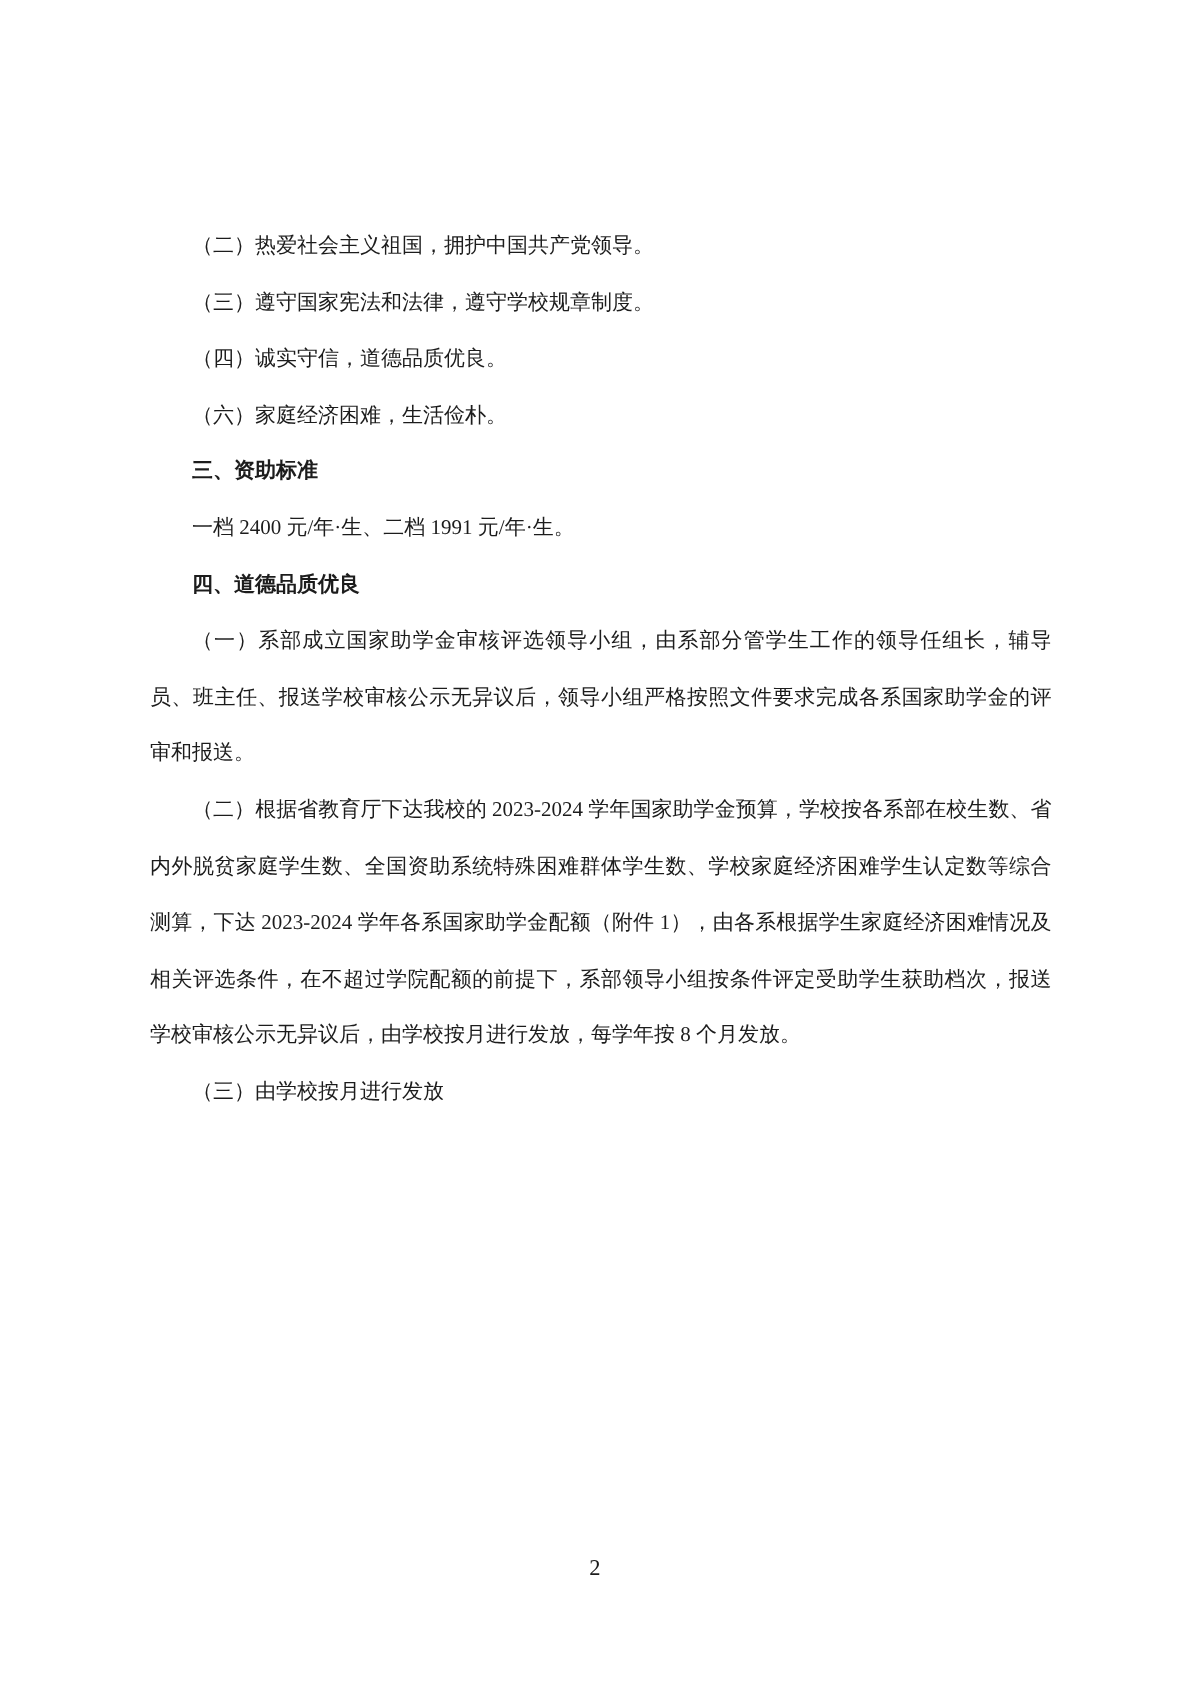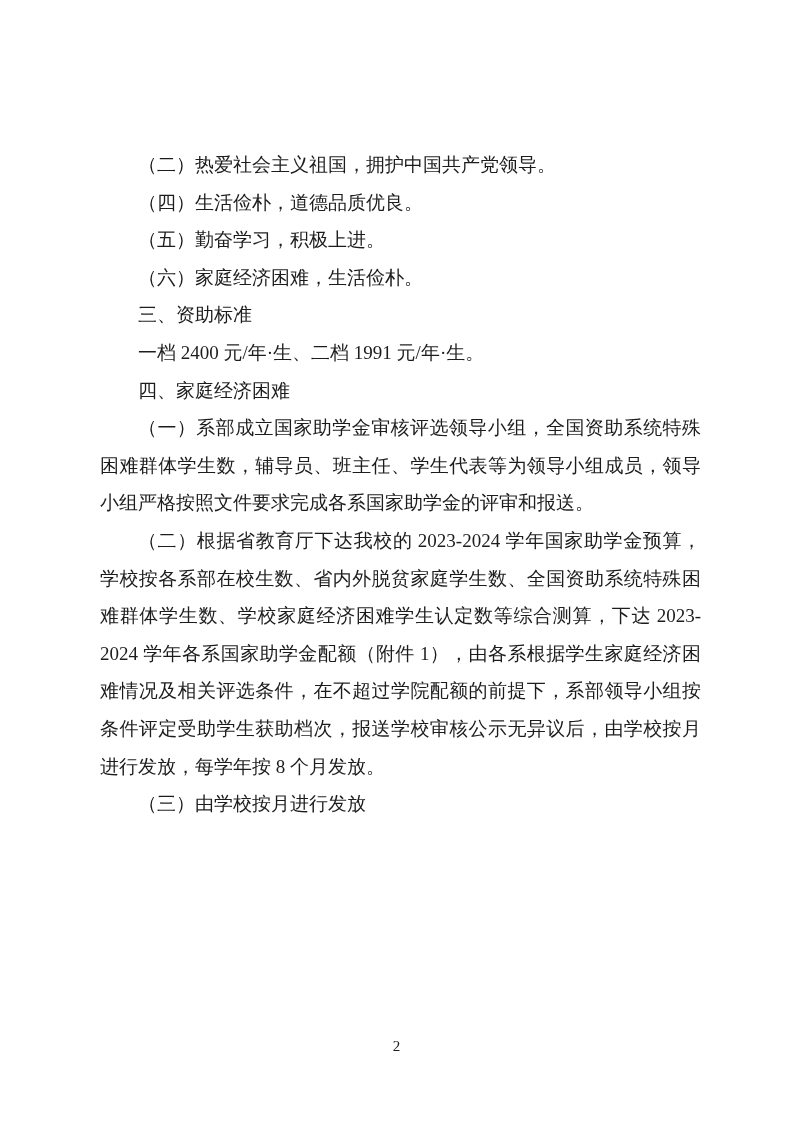--- a/index.html
+++ b/index.html
@@ -24,7 +24,7 @@
   }
   .content p {
     margin: 0;
-    font-size: 19px;
+    font-size: 14px;
     line-height: 37.6px;
     text-align: justify;
     text-justify: inter-character;

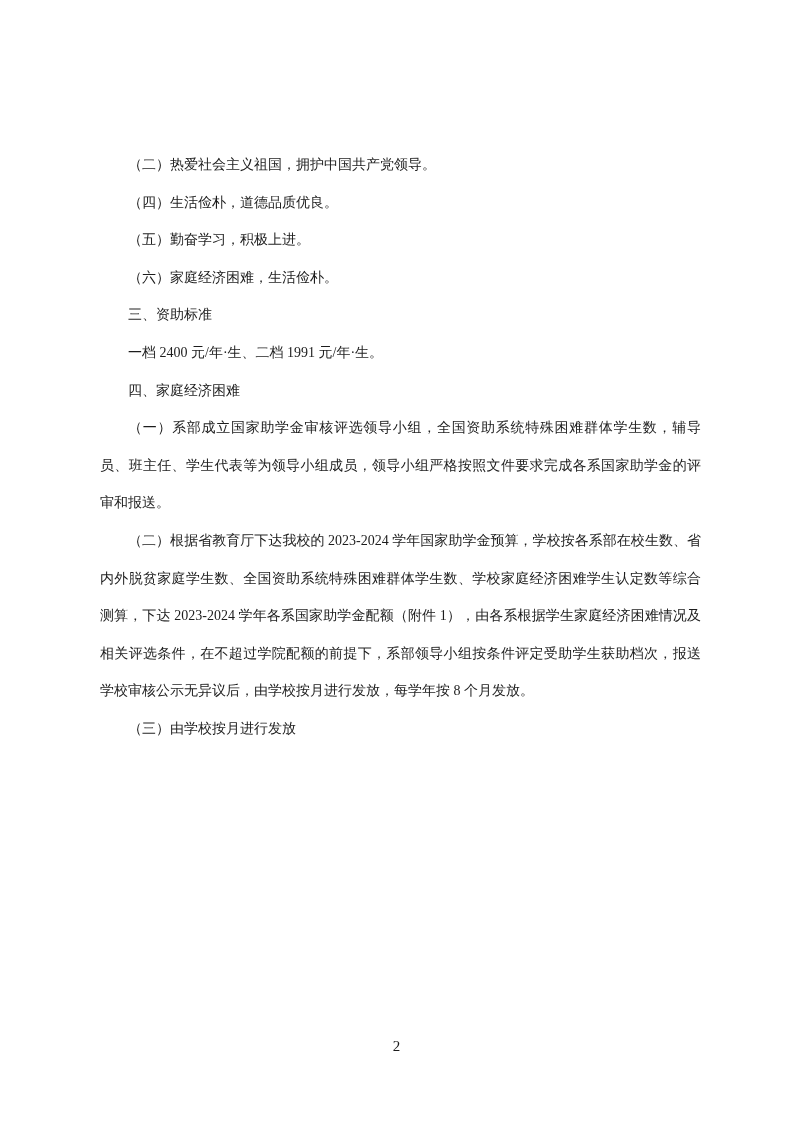--- a/index.html
+++ b/index.html
@@ -50,6 +50,7 @@
 <div class="page">
   <div class="content" id="content">
       <p class="body">（二）热爱社会主义祖国，拥护中国共产党领导。</p>
+      <p class="body">（三）遵守国家宪法和法律，遵守学校规章制度。</p>
       <p class="body">（四）生活俭朴，道德品质优良。</p>
       <p class="body">（五）勤奋学习，积极上进。</p>
       <p class="body">（六）家庭经济困难，生活俭朴。</p>

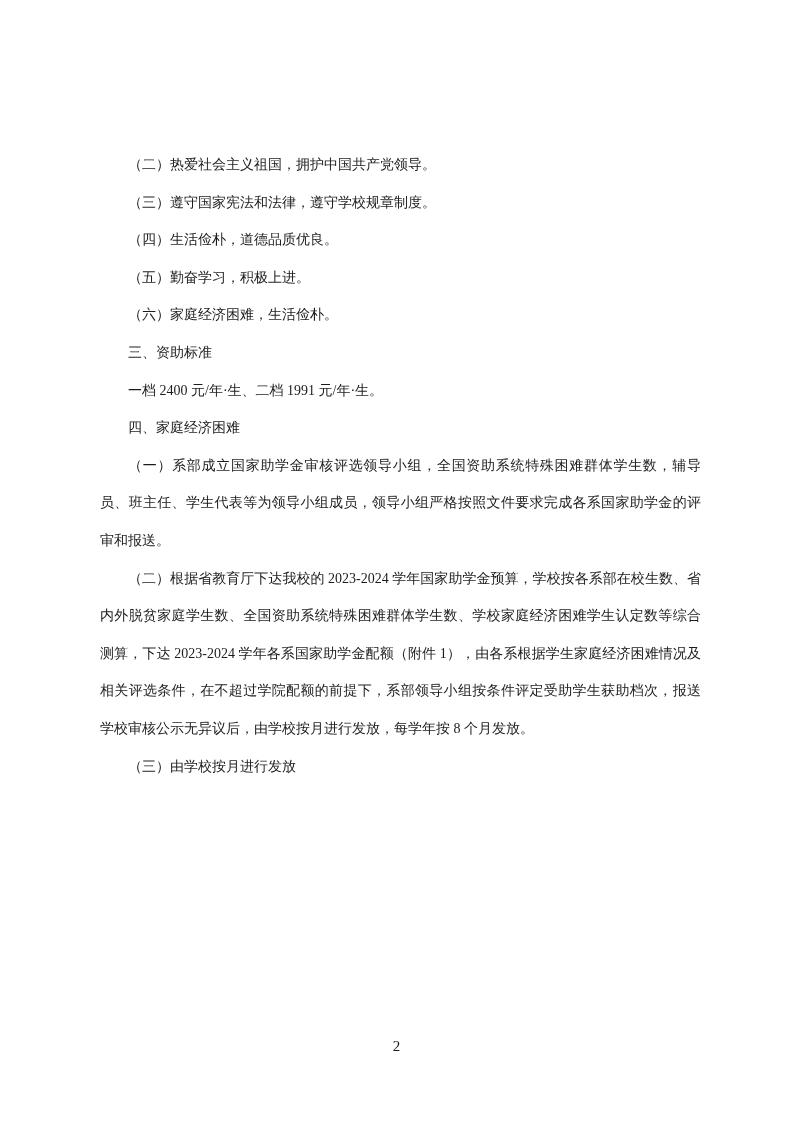--- a/index.html
+++ b/index.html
@@ -51,7 +51,7 @@
   <div class="content" id="content">
       <p class="body">（二）热爱社会主义祖国，拥护中国共产党领导。</p>
       <p class="body">（三）遵守国家宪法和法律，遵守学校规章制度。</p>
-      <p class="body">（四）生活俭朴，道德品质优良。</p>
+      <p class="body">（四）诚实守信，道德品质优良。</p>
       <p class="body">（五）勤奋学习，积极上进。</p>
       <p class="body">（六）家庭经济困难，生活俭朴。</p>
       <p class="heading">三、资助标准</p>

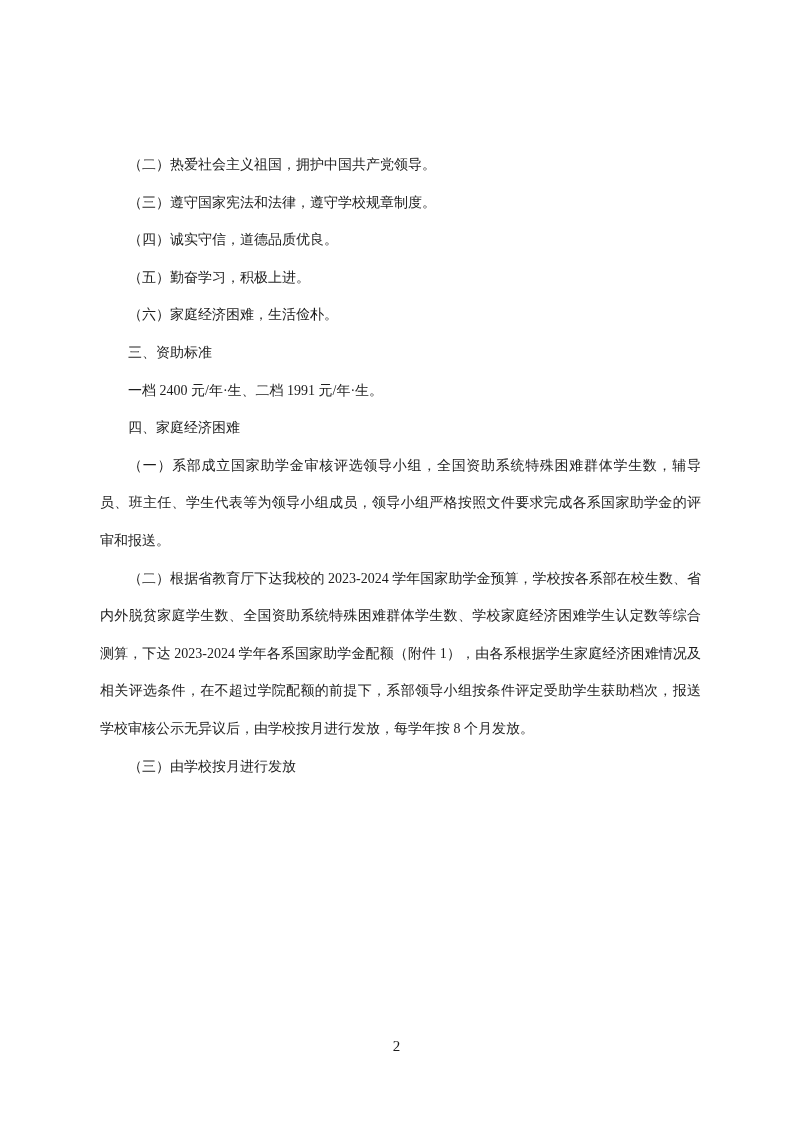--- a/index.html
+++ b/index.html
@@ -52,7 +52,6 @@
       <p class="body">（二）热爱社会主义祖国，拥护中国共产党领导。</p>
       <p class="body">（三）遵守国家宪法和法律，遵守学校规章制度。</p>
       <p class="body">（四）诚实守信，道德品质优良。</p>
-      <p class="body">（五）勤奋学习，积极上进。</p>
       <p class="body">（六）家庭经济困难，生活俭朴。</p>
       <p class="heading">三、资助标准</p>
       <p class="body">一档 2400 元/年·生、二档 1991 元/年·生。</p>

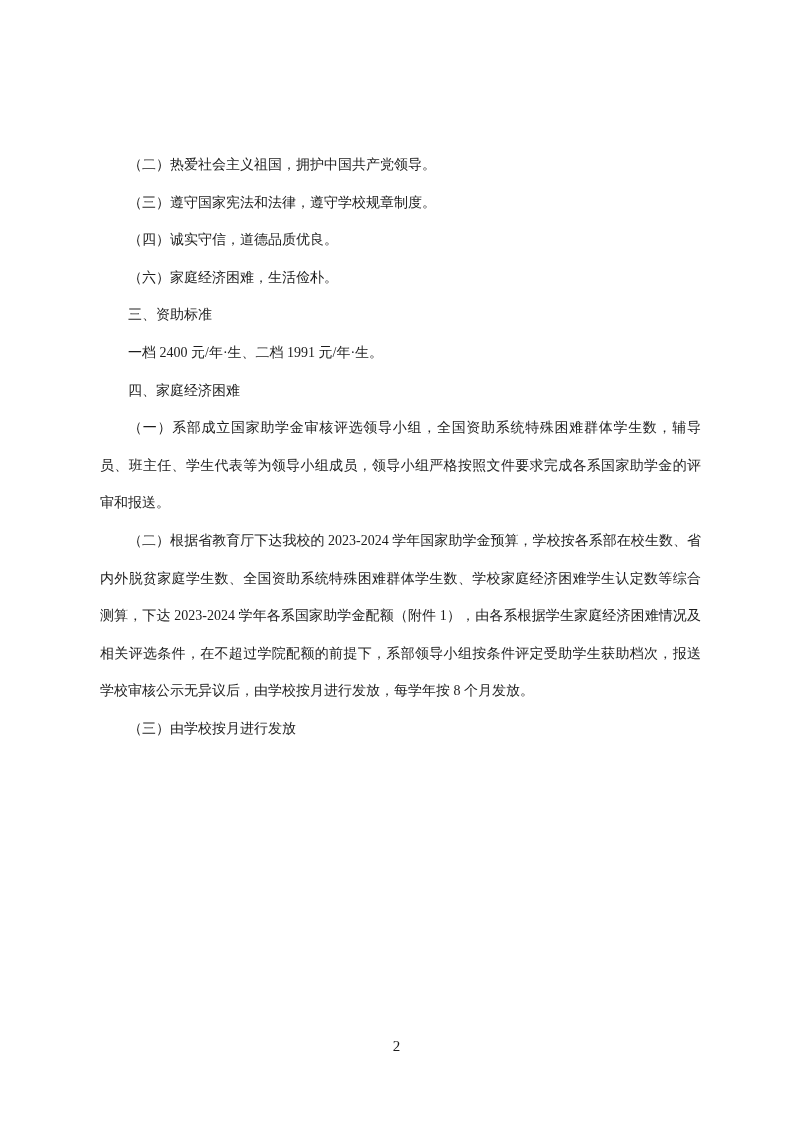--- a/index.html
+++ b/index.html
@@ -32,7 +32,7 @@
     word-break: normal;
   }
   .content p.heading {
-    font-weight: normal;
+    font-weight: bold;
   }
   .page-number {
     position: absolute;

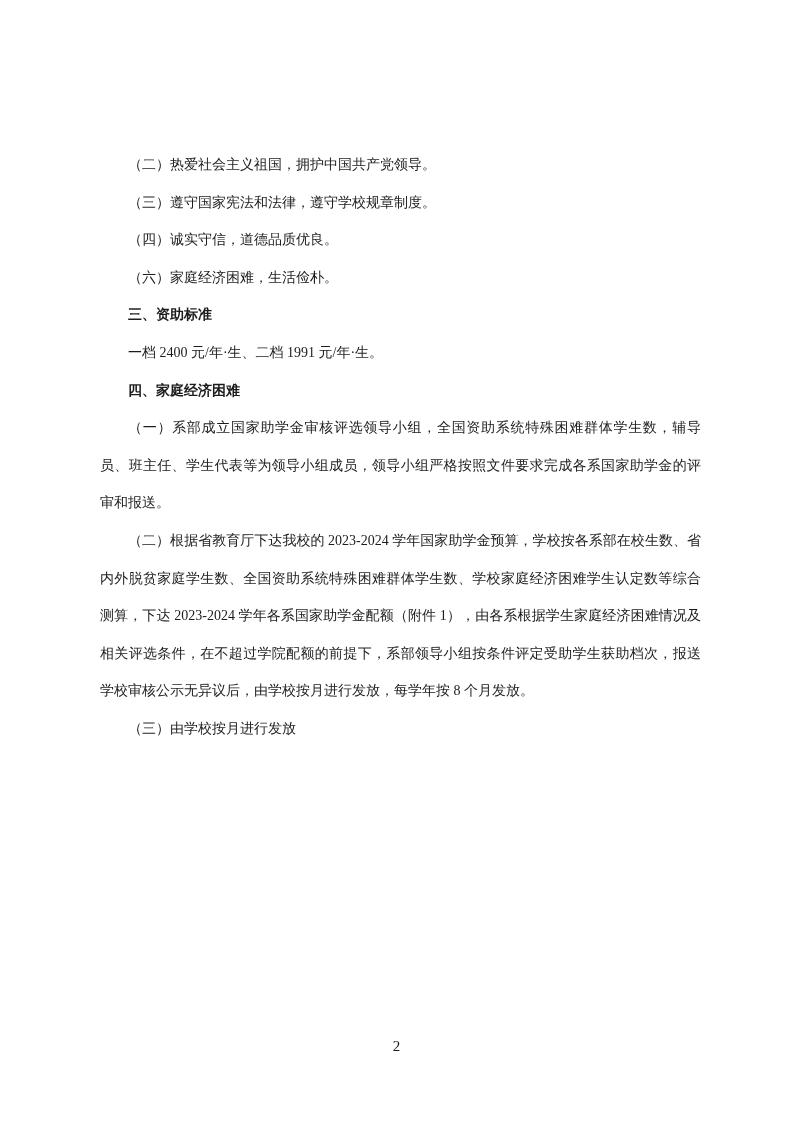--- a/index.html
+++ b/index.html
@@ -55,7 +55,7 @@
       <p class="body">（六）家庭经济困难，生活俭朴。</p>
       <p class="heading">三、资助标准</p>
       <p class="body">一档 2400 元/年·生、二档 1991 元/年·生。</p>
-      <p class="heading">四、家庭经济困难</p>
+      <p class="heading">四、道德品质优良</p>
       <p class="body">（一）系部成立国家助学金审核评选领导小组，全国资助系统特殊困难群体学生数，辅导员、班主任、学生代表等为领导小组成员，领导小组严格按照文件要求完成各系国家助学金的评审和报送。</p>
       <p class="body">（二）根据省教育厅下达我校的 2023-2024 学年国家助学金预算，学校按各系部在校生数、省内外脱贫家庭学生数、全国资助系统特殊困难群体学生数、学校家庭经济困难学生认定数等综合测算，下达 2023-2024 学年各系国家助学金配额（附件 1），由各系根据学生家庭经济困难情况及相关评选条件，在不超过学院配额的前提下，系部领导小组按条件评定受助学生获助档次，报送学校审核公示无异议后，由学校按月进行发放，每学年按 8 个月发放。</p>
       <p class="body">（三）由学校按月进行发放</p>

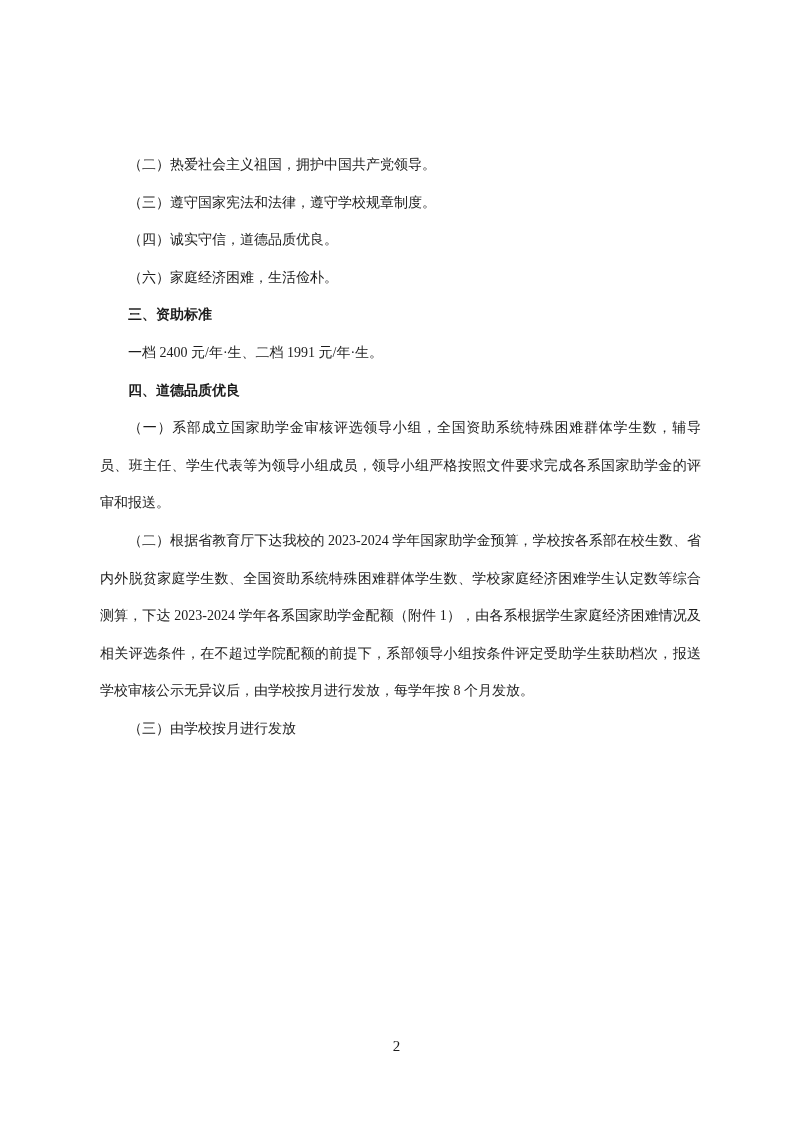--- a/index.html
+++ b/index.html
@@ -56,7 +56,7 @@
       <p class="heading">三、资助标准</p>
       <p class="body">一档 2400 元/年·生、二档 1991 元/年·生。</p>
       <p class="heading">四、道德品质优良</p>
-      <p class="body">（一）系部成立国家助学金审核评选领导小组，全国资助系统特殊困难群体学生数，辅导员、班主任、学生代表等为领导小组成员，领导小组严格按照文件要求完成各系国家助学金的评审和报送。</p>
+      <p class="body">（一）系部成立国家助学金审核评选领导小组，由系部分管学生工作的领导任组长，辅导员、班主任、报送学校审核公示无异议后，领导小组严格按照文件要求完成各系国家助学金的评审和报送。</p>
       <p class="body">（二）根据省教育厅下达我校的 2023-2024 学年国家助学金预算，学校按各系部在校生数、省内外脱贫家庭学生数、全国资助系统特殊困难群体学生数、学校家庭经济困难学生认定数等综合测算，下达 2023-2024 学年各系国家助学金配额（附件 1），由各系根据学生家庭经济困难情况及相关评选条件，在不超过学院配额的前提下，系部领导小组按条件评定受助学生获助档次，报送学校审核公示无异议后，由学校按月进行发放，每学年按 8 个月发放。</p>
       <p class="body">（三）由学校按月进行发放</p>
     </div>

